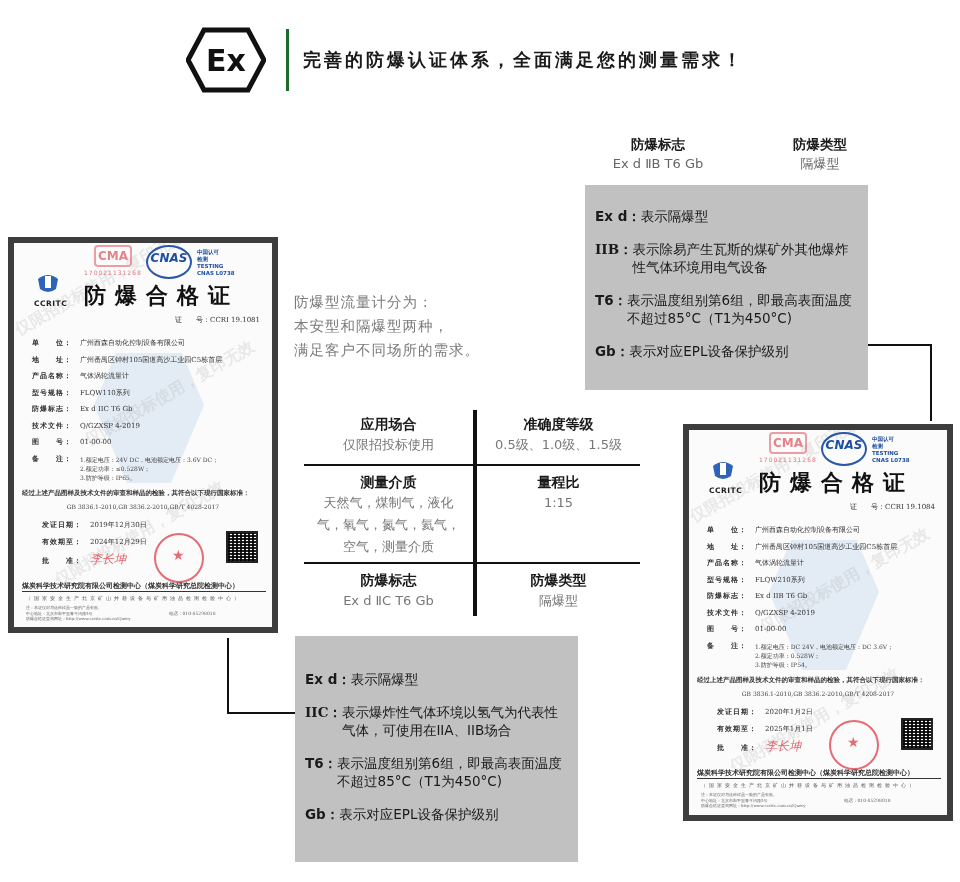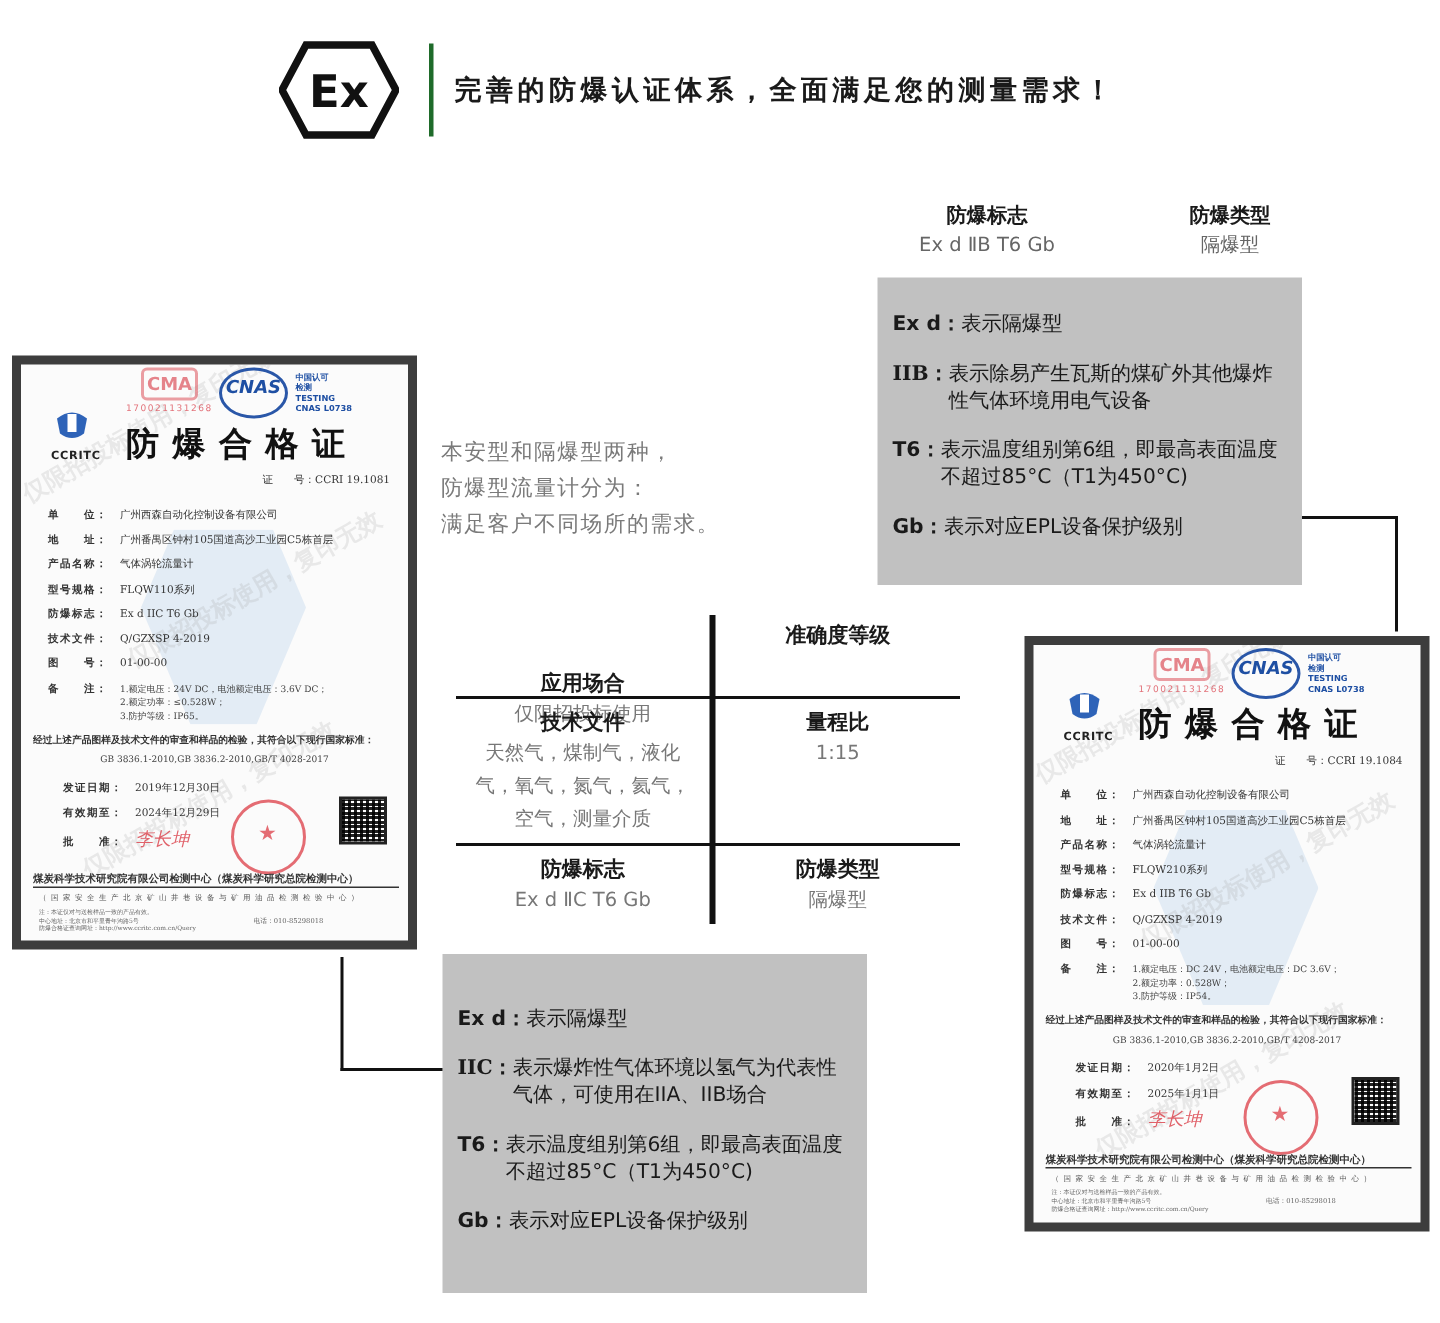--- a/index.html
+++ b/index.html
@@ -177,8 +177,8 @@
 </div>
 
 <div class="intro">
+  <div>防爆型流量计分为：</div>
   <div>本安型和隔爆型两种，</div>
-  <div>防爆型流量计分为：</div>
   <div>满足客户不同场所的需求。</div>
 </div>
 

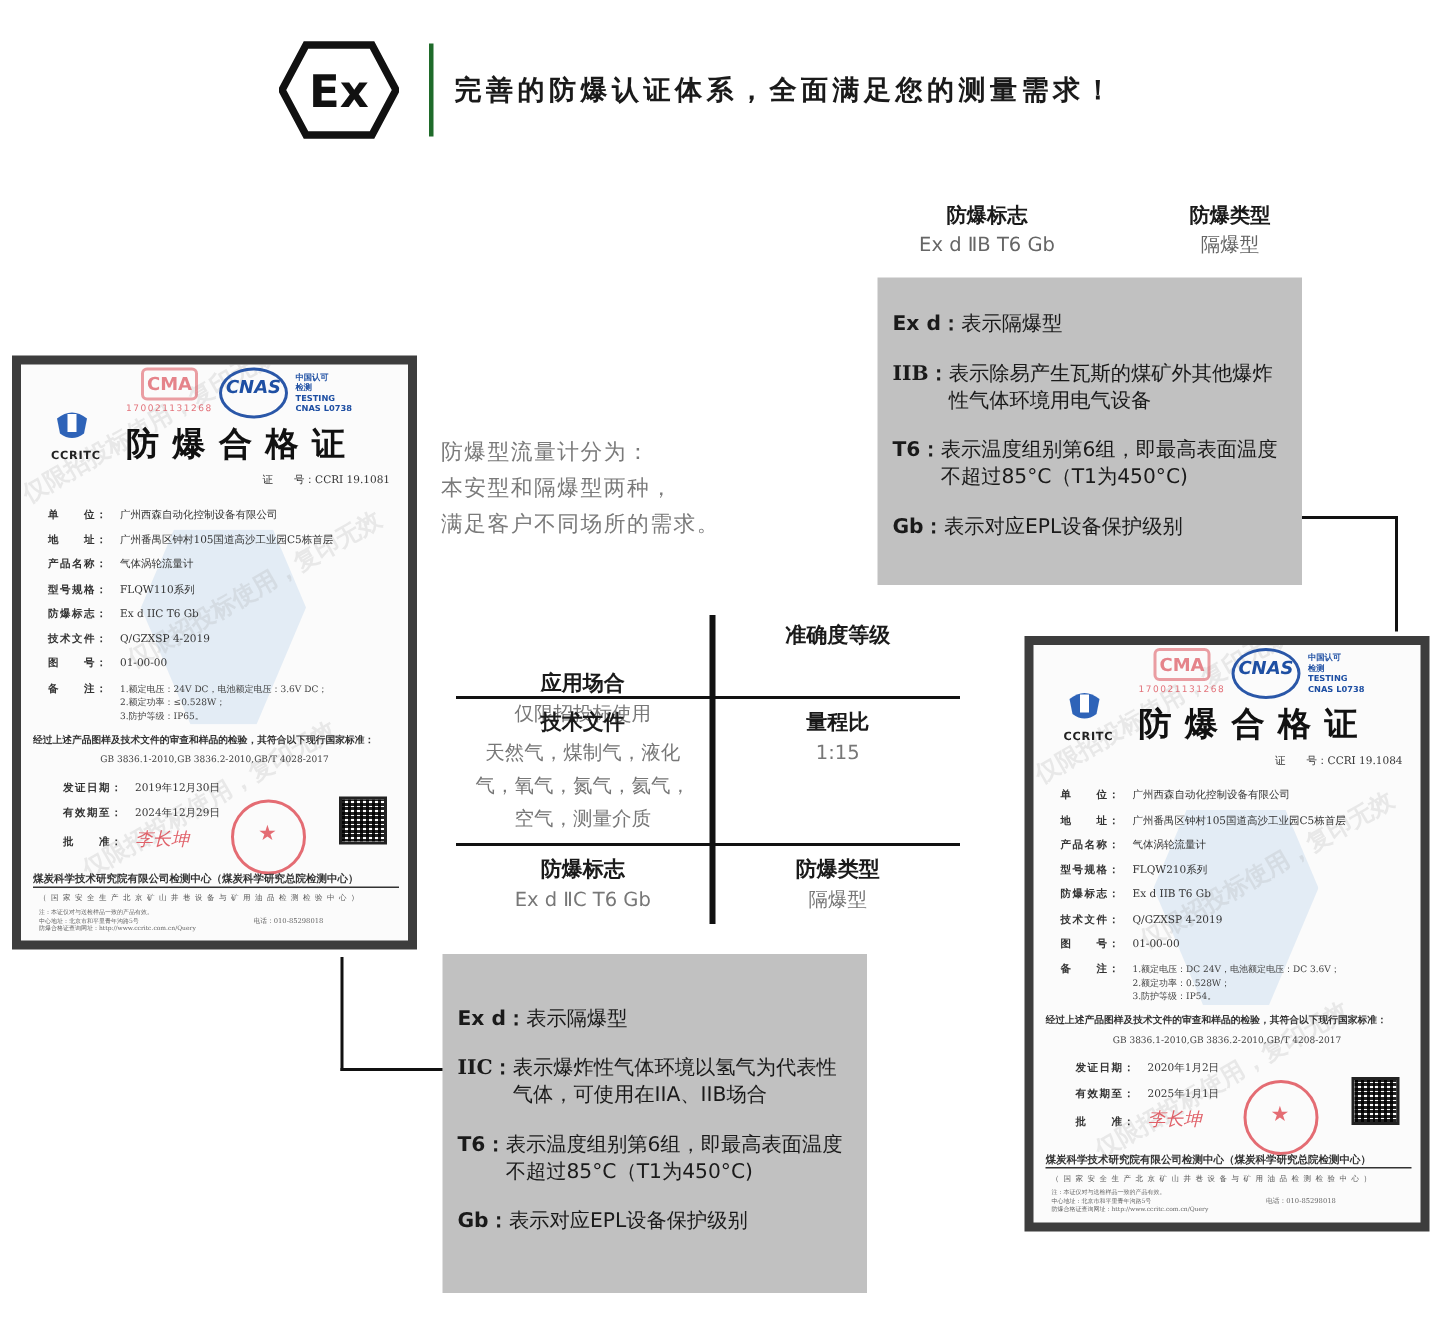--- a/index.html
+++ b/index.html
@@ -187,7 +187,7 @@
   <div class="spec-hline" style="left:0;top:56px;width:336px;"></div>
   <div class="spec-hline" style="left:0;top:154px;width:336px;"></div>
 
-  <div class="spec-cell" style="left:0;top:6px;width:169px;margin-top:32px;">
+  <div class="spec-cell" style="left:0;top:6px;width:169px;">
     <div class="spec-label">应用场合</div>
     <div class="spec-value">仅限招投标使用</div>
   </div>

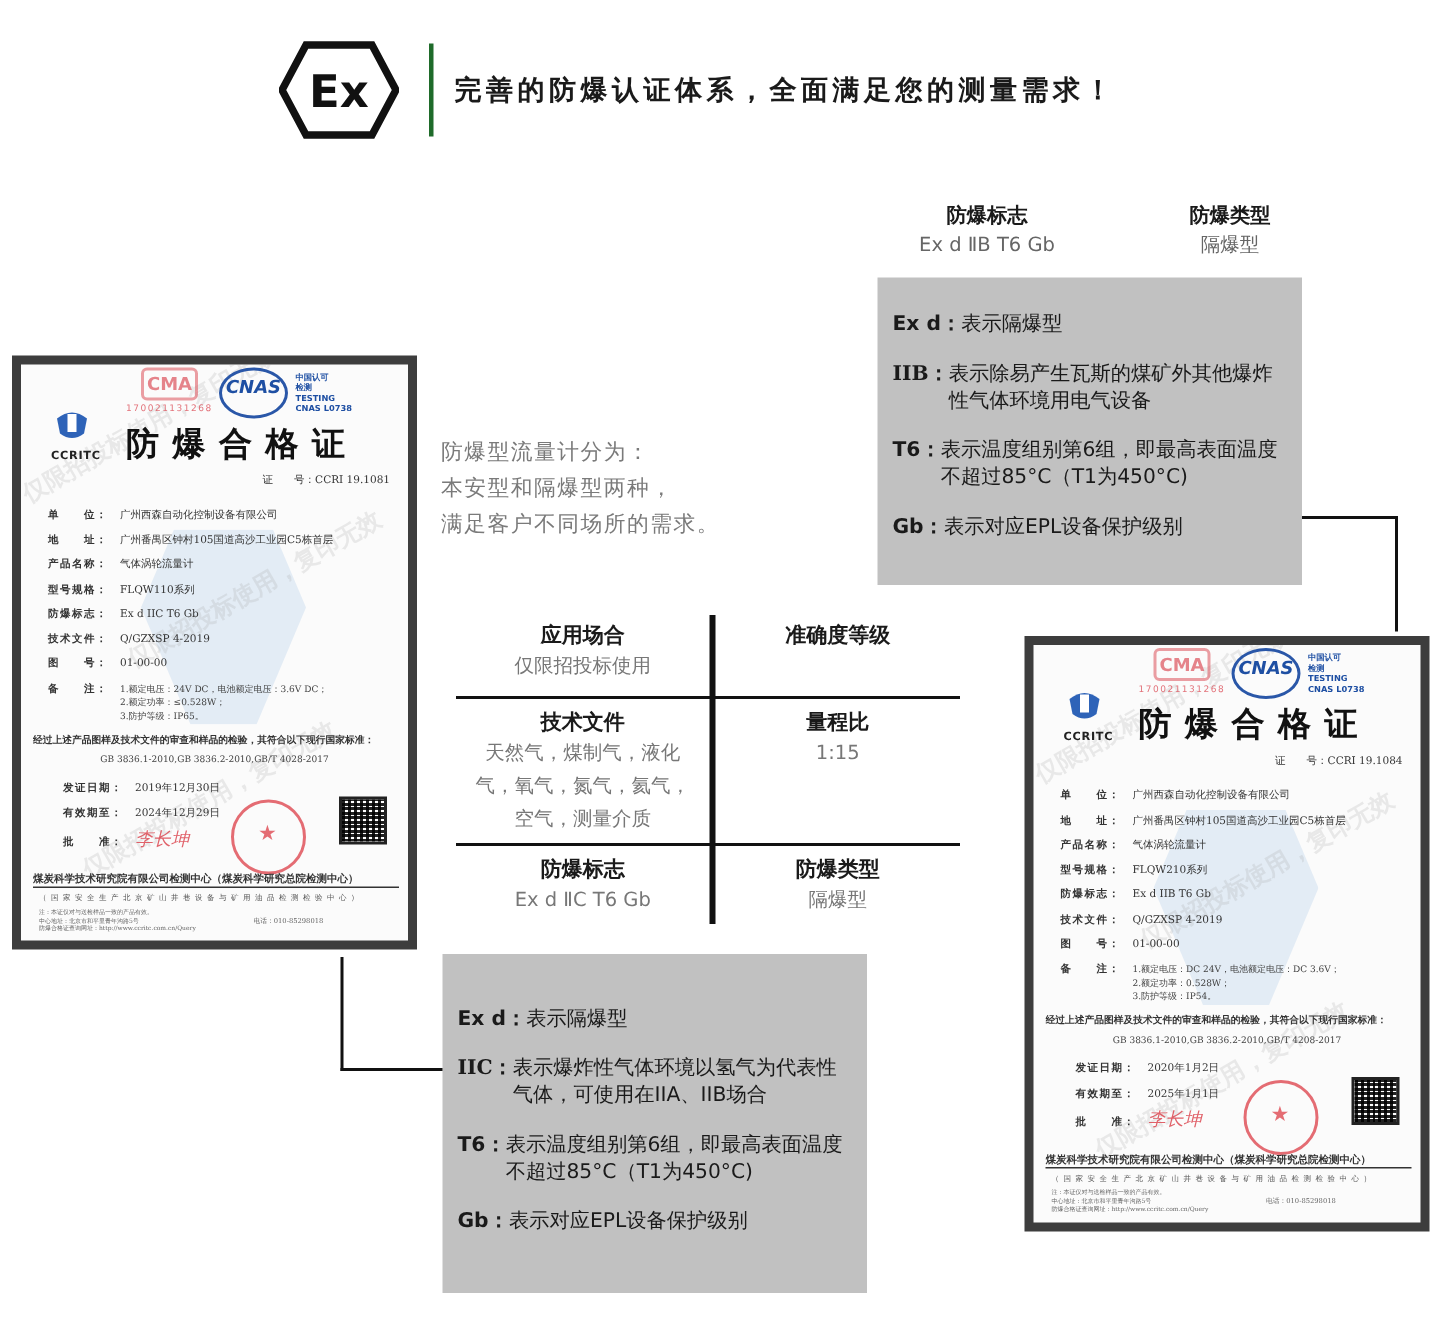--- a/index.html
+++ b/index.html
@@ -193,6 +193,7 @@
   </div>
   <div class="spec-cell" style="left:173px;top:6px;width:163px;">
     <div class="spec-label">准确度等级</div>
+    <div class="spec-value">0.5级、1.0级、1.5级</div>
   </div>
   <div class="spec-cell" style="left:-8px;top:64px;width:185px;">
     <div class="spec-label">技术文件</div>

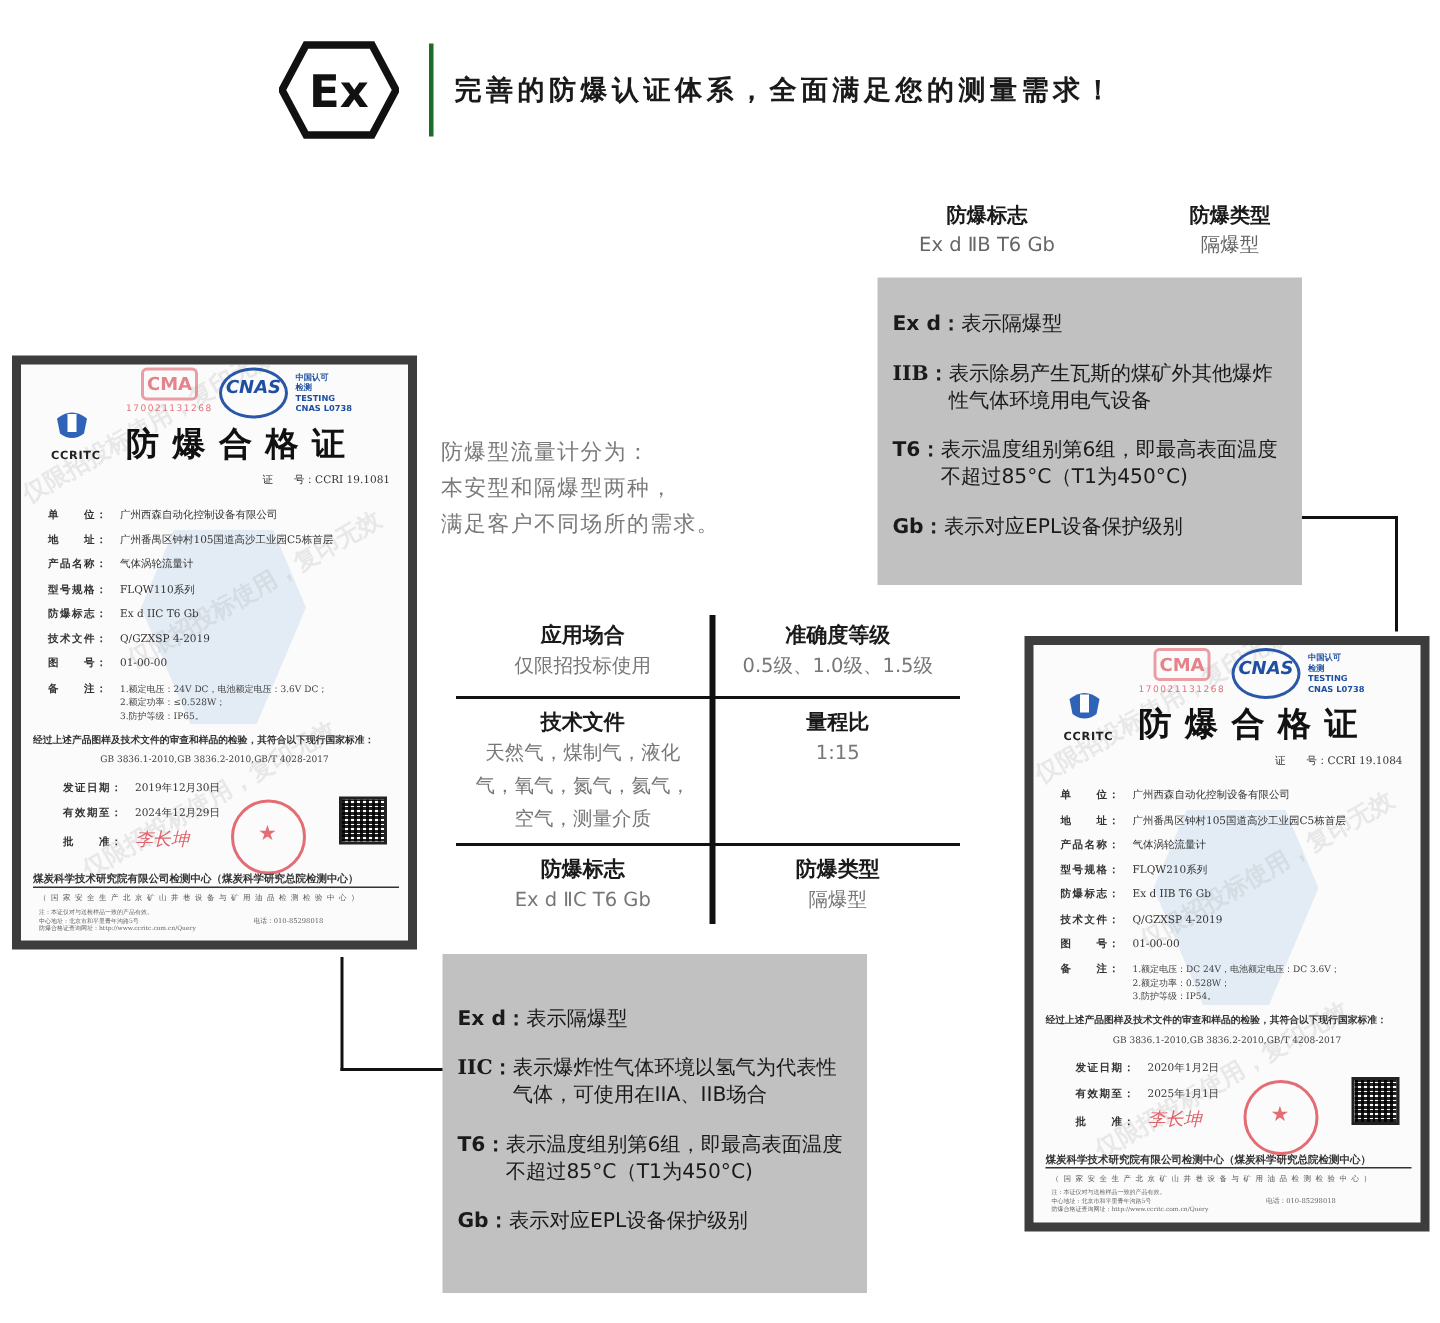--- a/index.html
+++ b/index.html
@@ -196,7 +196,7 @@
     <div class="spec-value">0.5级、1.0级、1.5级</div>
   </div>
   <div class="spec-cell" style="left:-8px;top:64px;width:185px;">
-    <div class="spec-label">技术文件</div>
+    <div class="spec-label">测量介质</div>
     <div class="spec-value">天然气，煤制气，液化</div>
     <div class="spec-value">气，氧气，氮气，氦气，</div>
     <div class="spec-value">空气，测量介质</div>

